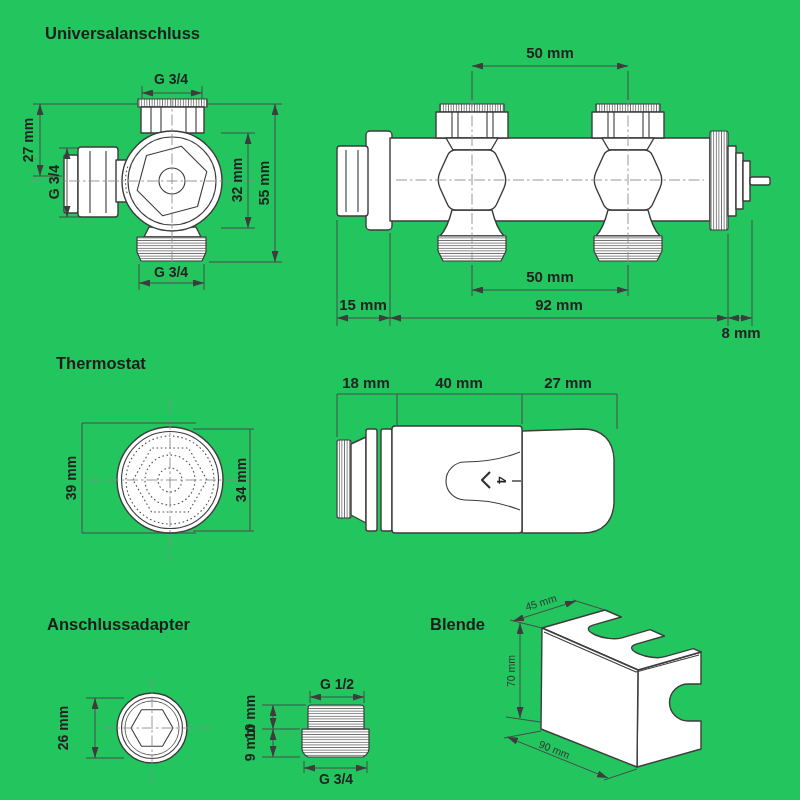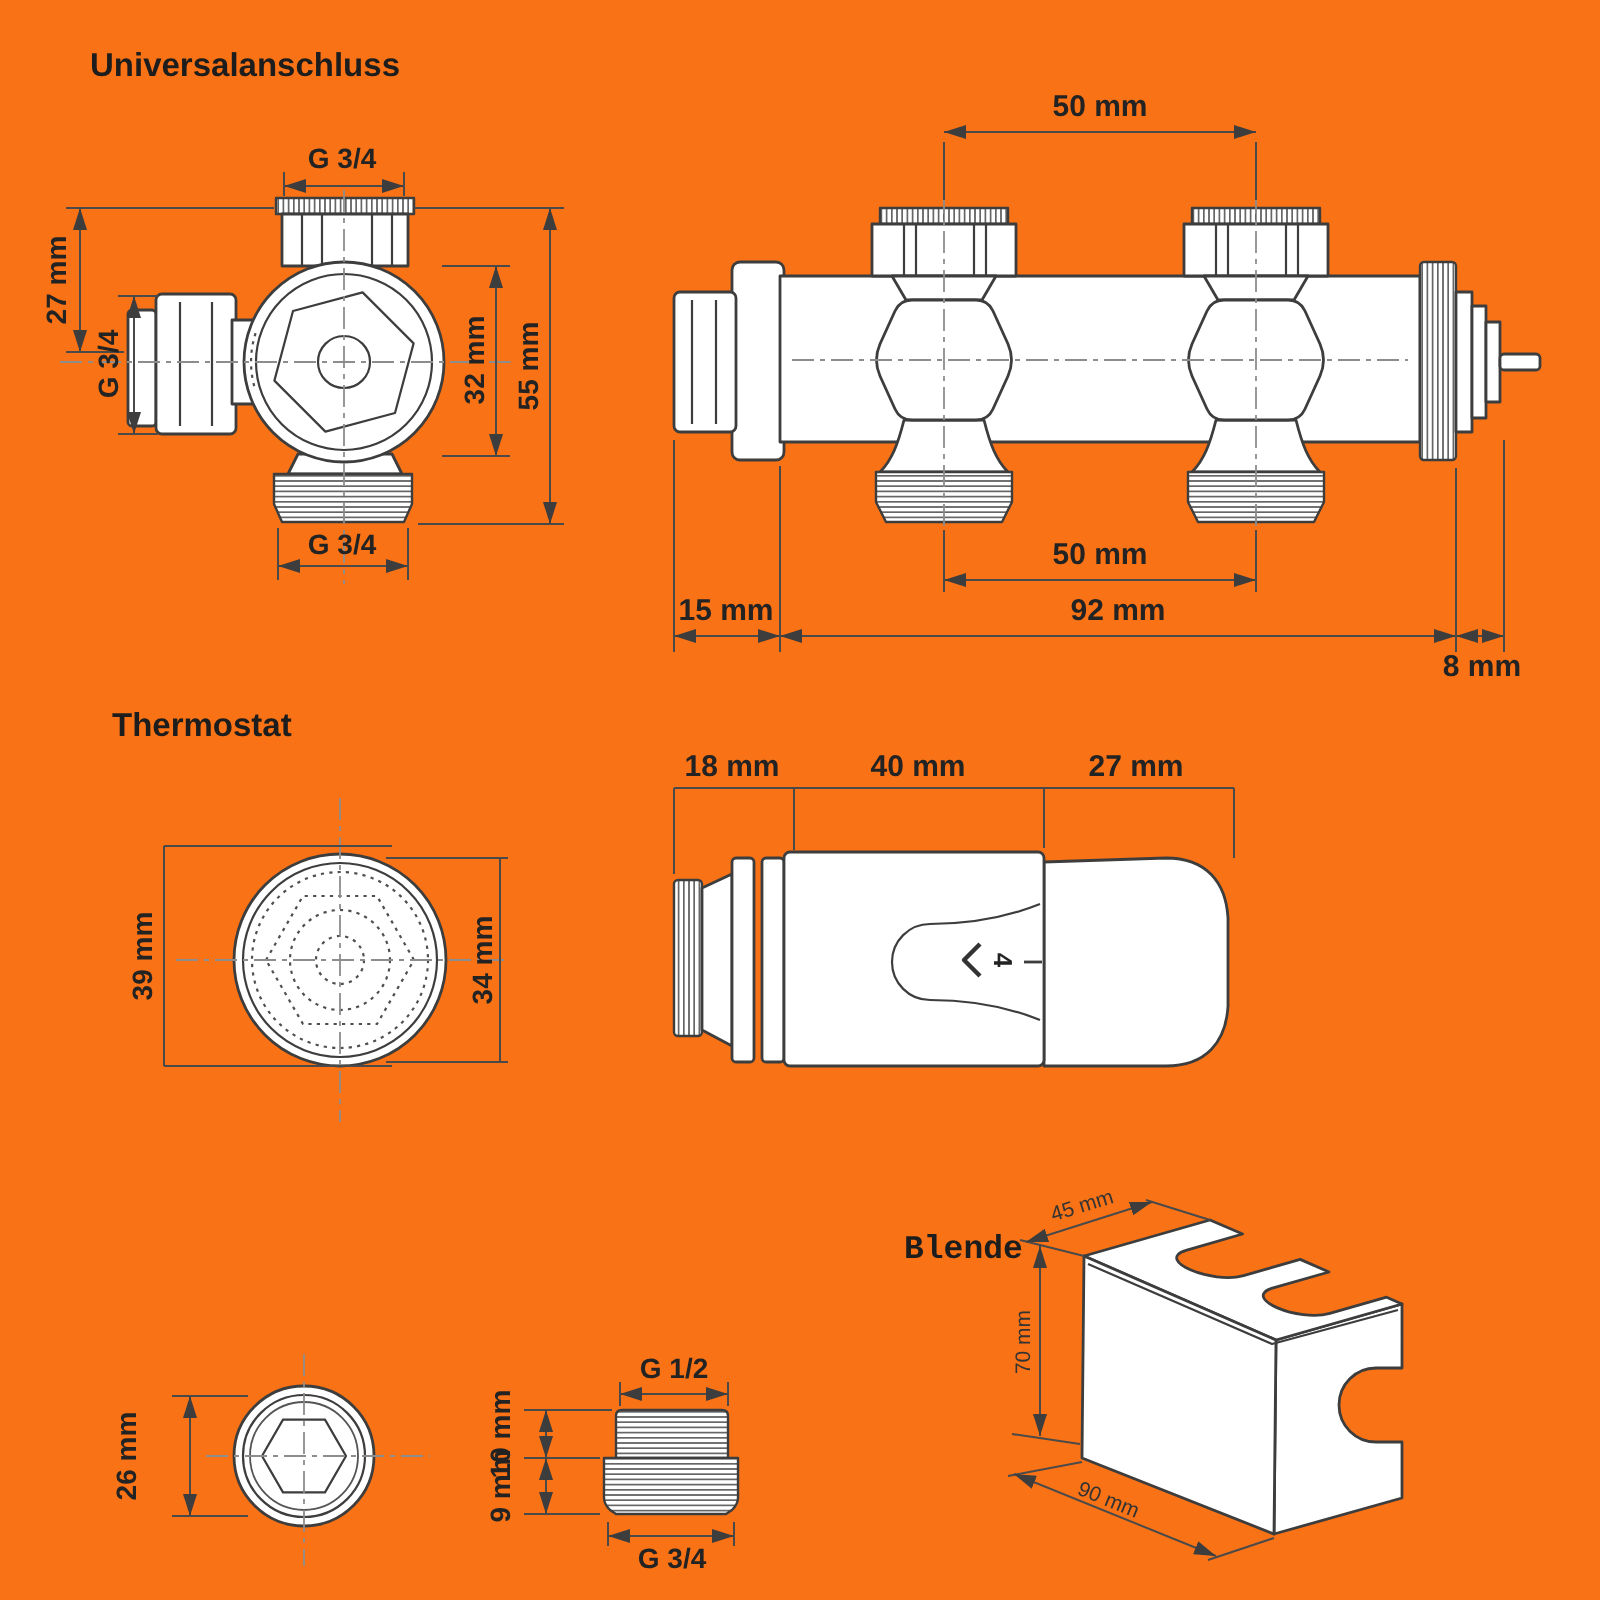--- a/index.html
+++ b/index.html
@@ -3,7 +3,7 @@
 <meta charset="utf-8">
 <style>
   html,body{margin:0;padding:0;background:#fff;}
-  #stage{position:relative;width:800px;height:800px;background:#f97316;overflow:hidden;
+  #stage{position:relative;width:800px;height:800px;background:#22c55e;overflow:hidden;
          font-family:"Liberation Sans",sans-serif;}
   .ttl{position:absolute;font:600 16.5px "Liberation Sans",sans-serif;color:#1d1d1d;white-space:nowrap;}
   #t-universal{left:45px;top:24px;}

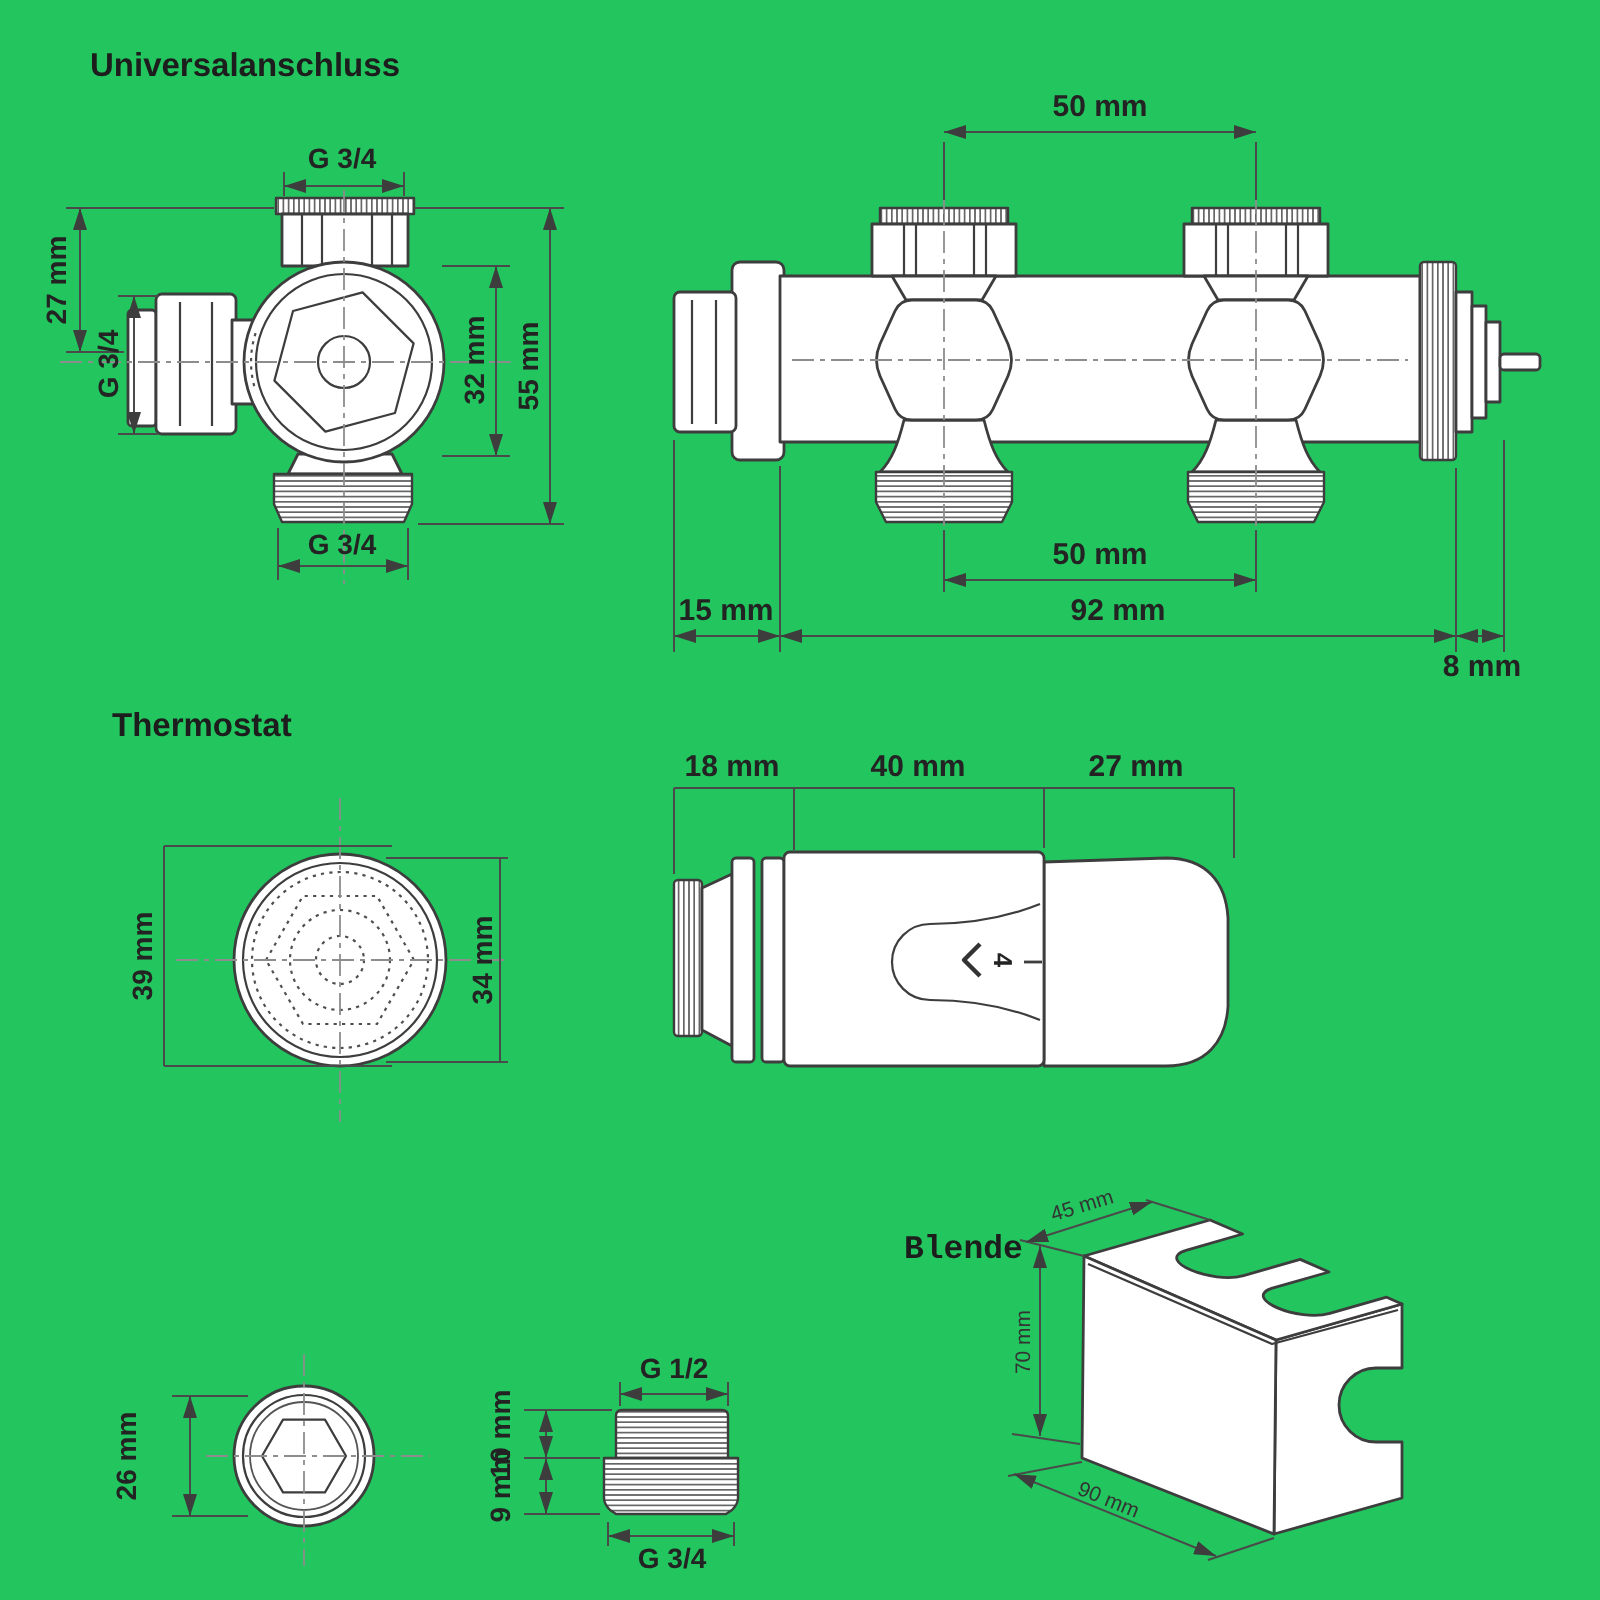--- a/index.html
+++ b/index.html
@@ -31,6 +31,7 @@
 
   <div class="ttl" id="t-universal">Universalanschluss</div>
   <div class="ttl" id="t-thermostat">Thermostat</div>
+  <div class="ttl" id="t-adapter">Anschlussadapter</div>
   <div class="ttl" id="t-blende">Blende</div>
 
   <svg width="800" height="800" viewBox="0 0 800 800">

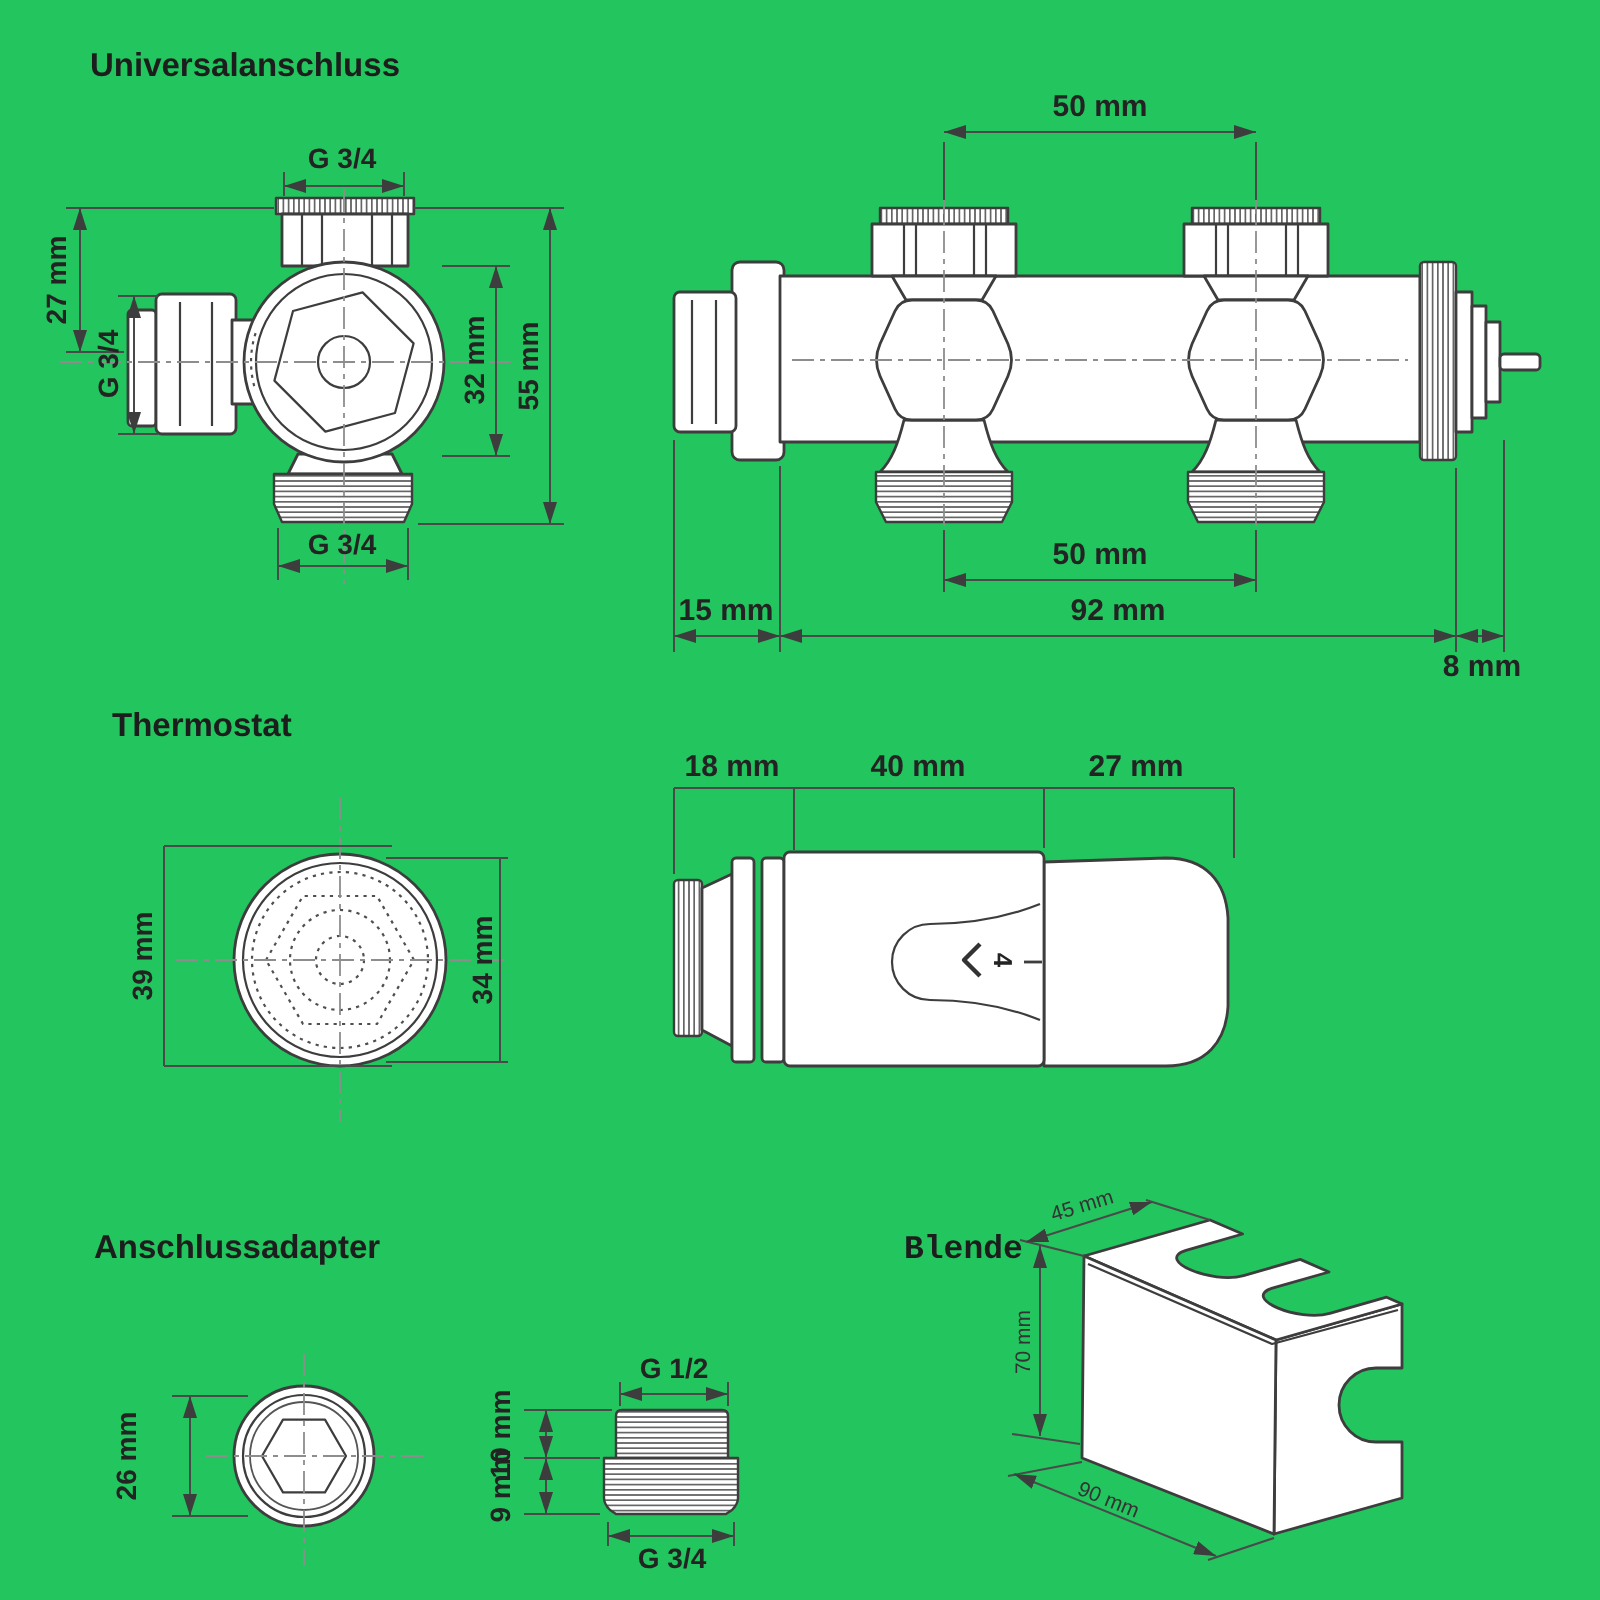--- a/index.html
+++ b/index.html
@@ -9,7 +9,7 @@
   #t-universal{left:45px;top:24px;}
   #t-thermostat{left:56px;top:354px;}
   #t-adapter{left:47px;top:615px;}
-  #t-blende{left:452px;top:615px;font-family:Liberation Mono, monospace;}
+  #t-blende{left:430px;top:615px;}
   svg{position:absolute;left:0;top:0;}
   .o  {fill:#fff;stroke:#3d3d3d;stroke-width:1.4;stroke-linejoin:round;}
   .o2 {fill:none;stroke:#3d3d3d;stroke-width:1.1;stroke-linejoin:round;}

